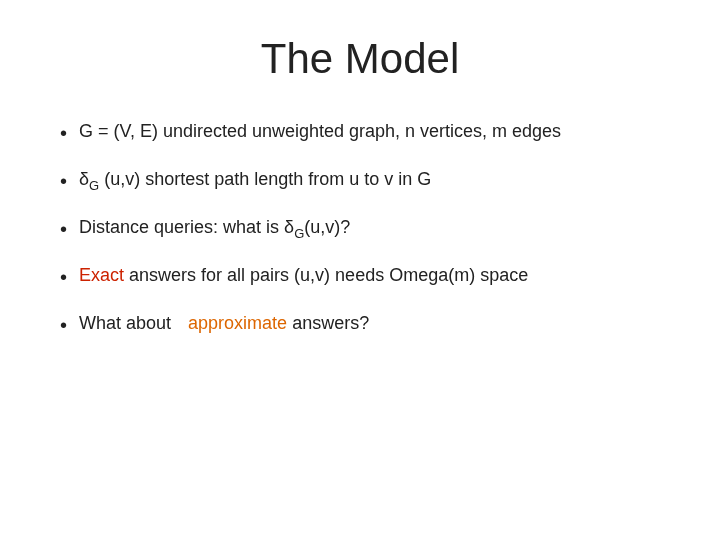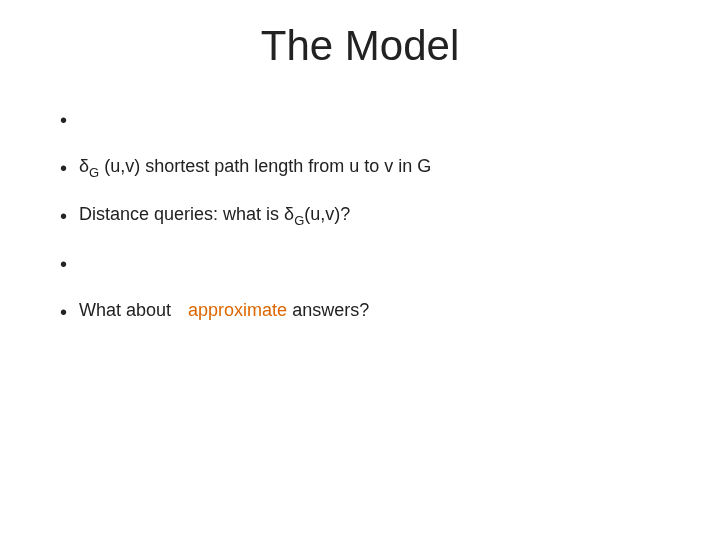--- a/index.html
+++ b/index.html
@@ -22,7 +22,7 @@
       background: #ffffff;
       display: flex;
       flex-direction: column;
-      padding: 22px 60px 40px 60px;
+      padding: 35px 60px 40px 60px;
     }
 
     .title {

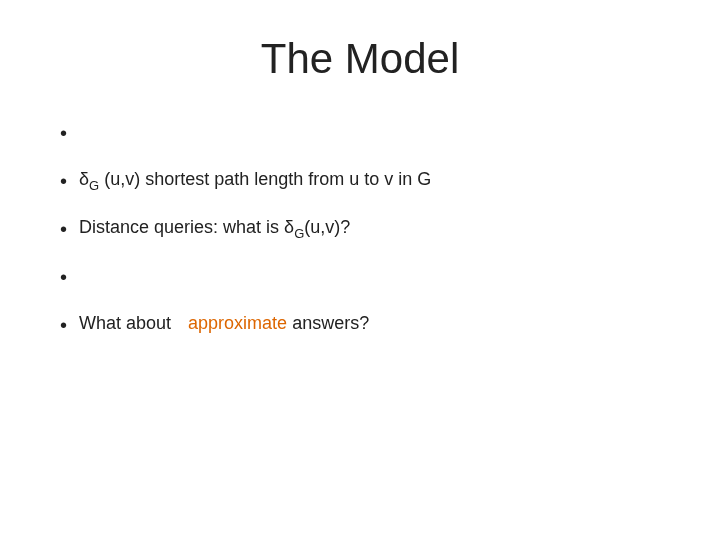--- a/index.html
+++ b/index.html
@@ -83,6 +83,9 @@
 
     <div class="bullet-item">
       <span class="bullet-dot">•</span>
+      <span class="bullet-text">
+        G = (V, E) undirected unweighted graph, n vertices, m edges
+      </span>
     </div>
 
     <div class="bullet-item">

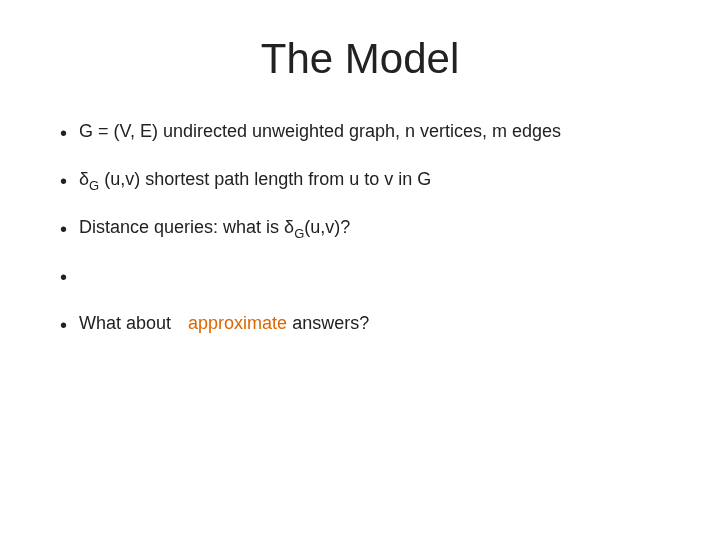--- a/index.html
+++ b/index.html
@@ -104,6 +104,9 @@
 
     <div class="bullet-item">
       <span class="bullet-dot">•</span>
+      <span class="bullet-text">
+        <span class="highlight-red">Exact</span> answers for all pairs (u,v) needs Omega(m) space
+      </span>
     </div>
 
     <div class="bullet-item">

